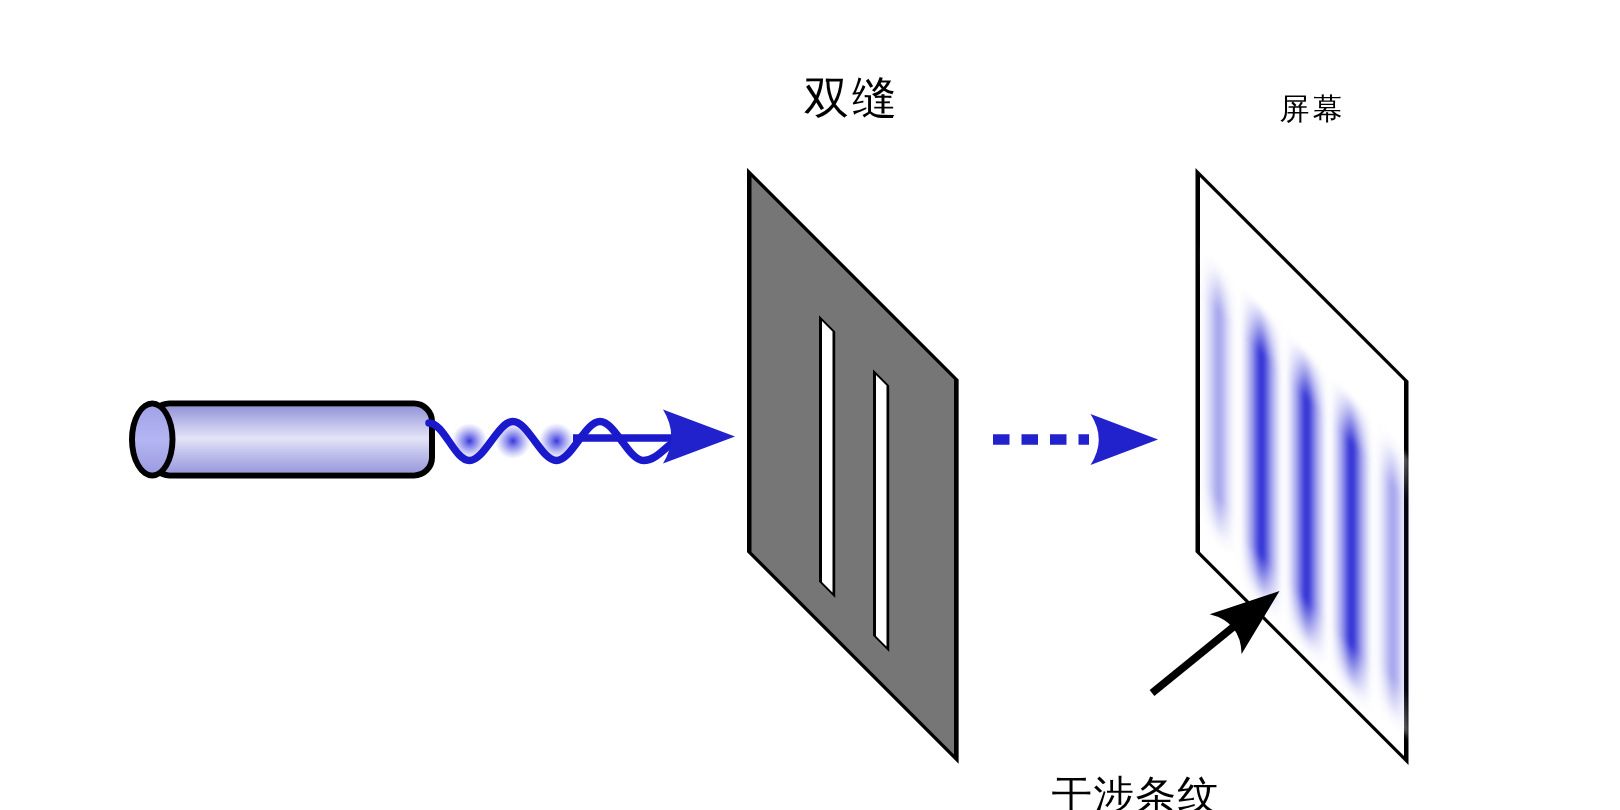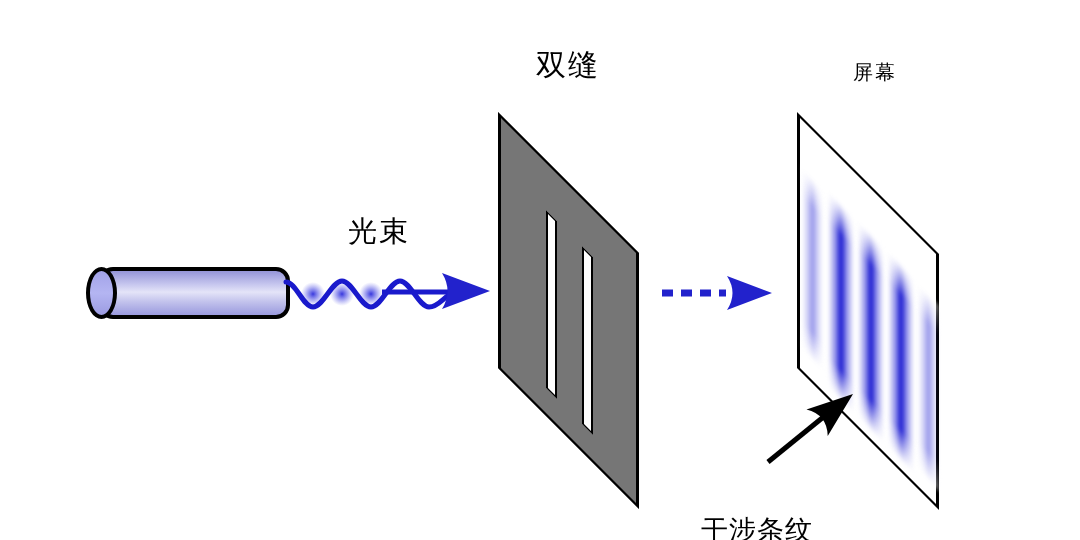--- a/index.html
+++ b/index.html
@@ -118,7 +118,6 @@
 
 <div id="canvas">
 
-  <div class="label" id="label-light-beam">光束</div>
   <div class="label" id="label-double-slit">双缝</div>
   <div class="label" id="label-screen">屏幕</div>
   <div class="label" id="label-fringes">干涉条纹</div>

